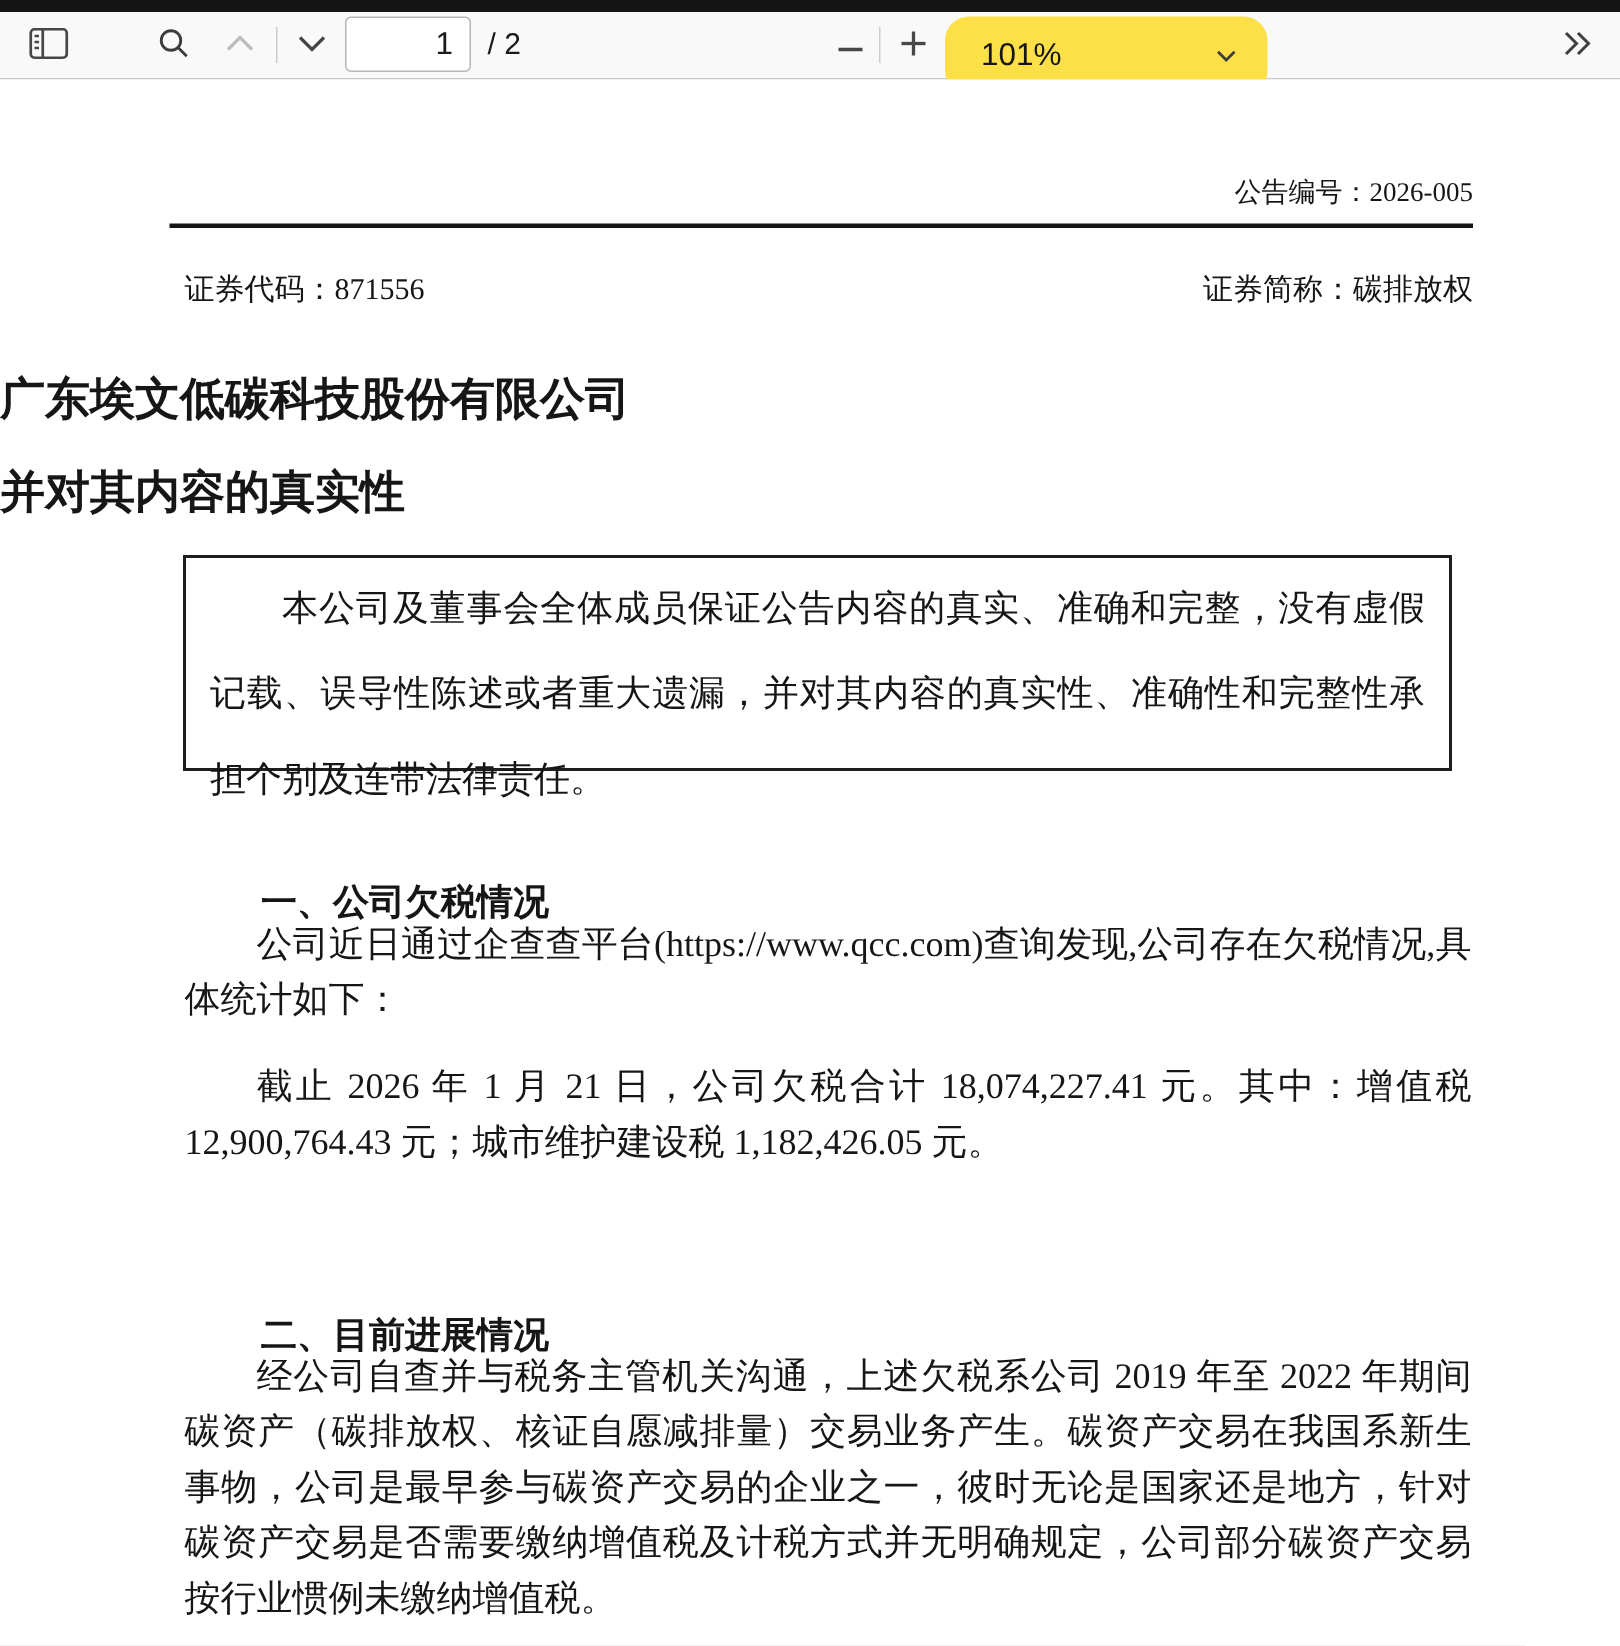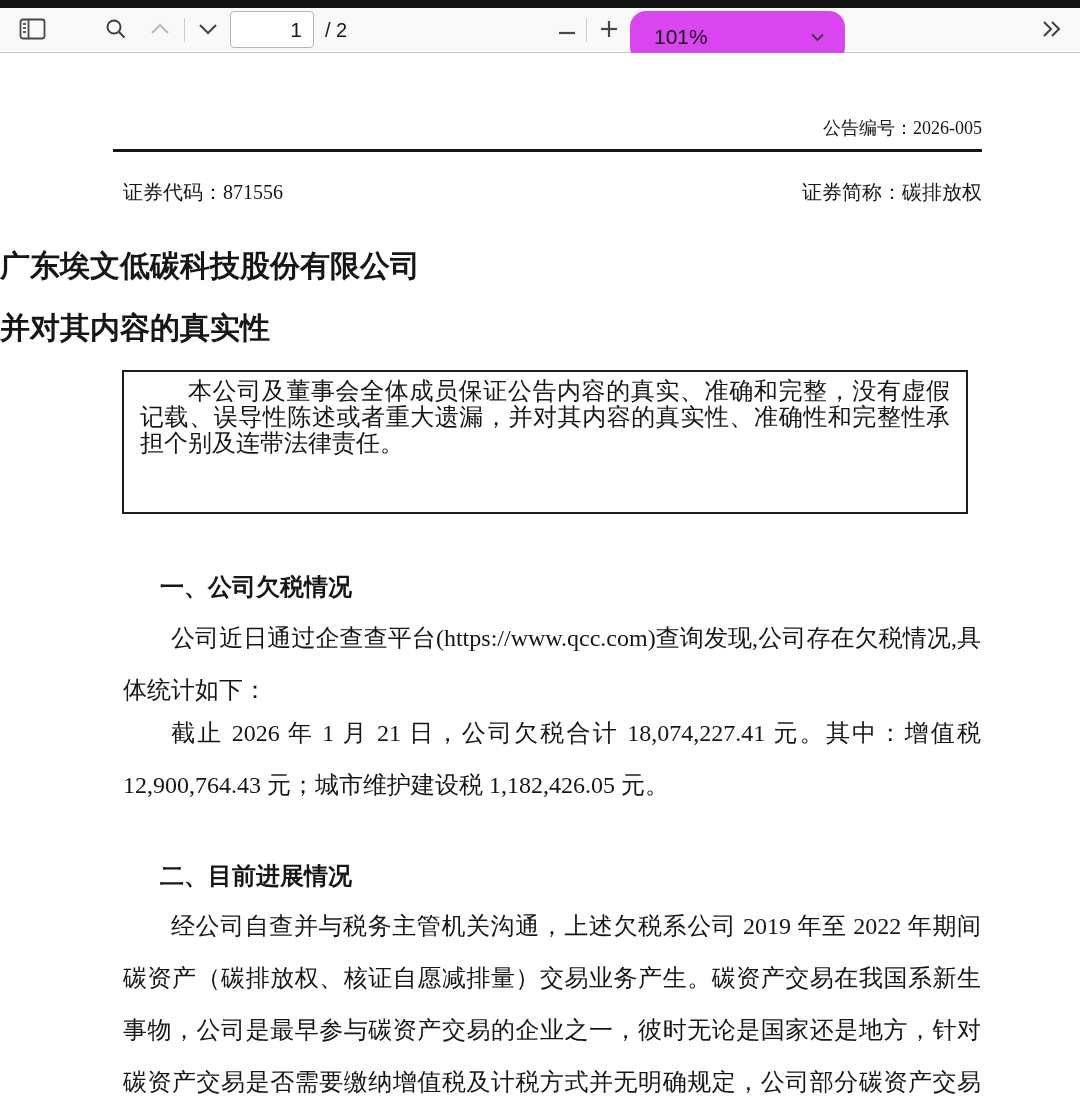--- a/index.html
+++ b/index.html
@@ -19,7 +19,7 @@
               font-size:21px;color:#1a1a1a;text-align:right;padding:0 11px 0 4px;}
   .page-total{position:absolute;left:325px;top:0;height:44px;display:flex;align-items:center;
               font-size:20px;color:#1a1a1a;}
-  .zoom-select{position:absolute;left:630px;top:3px;width:215px;height:52px;background:#d946ef;
+  .zoom-select{position:absolute;left:630px;top:3px;width:215px;height:52px;background:#fde047;
                border:none;border-radius:16px;display:flex;align-items:center;cursor:pointer;
                font-family:"Liberation Sans","DejaVu Sans",sans-serif;}
   .zoom-select .zlabel{font-size:21px;color:#161616;margin-left:18px;flex:1;text-align:left;}

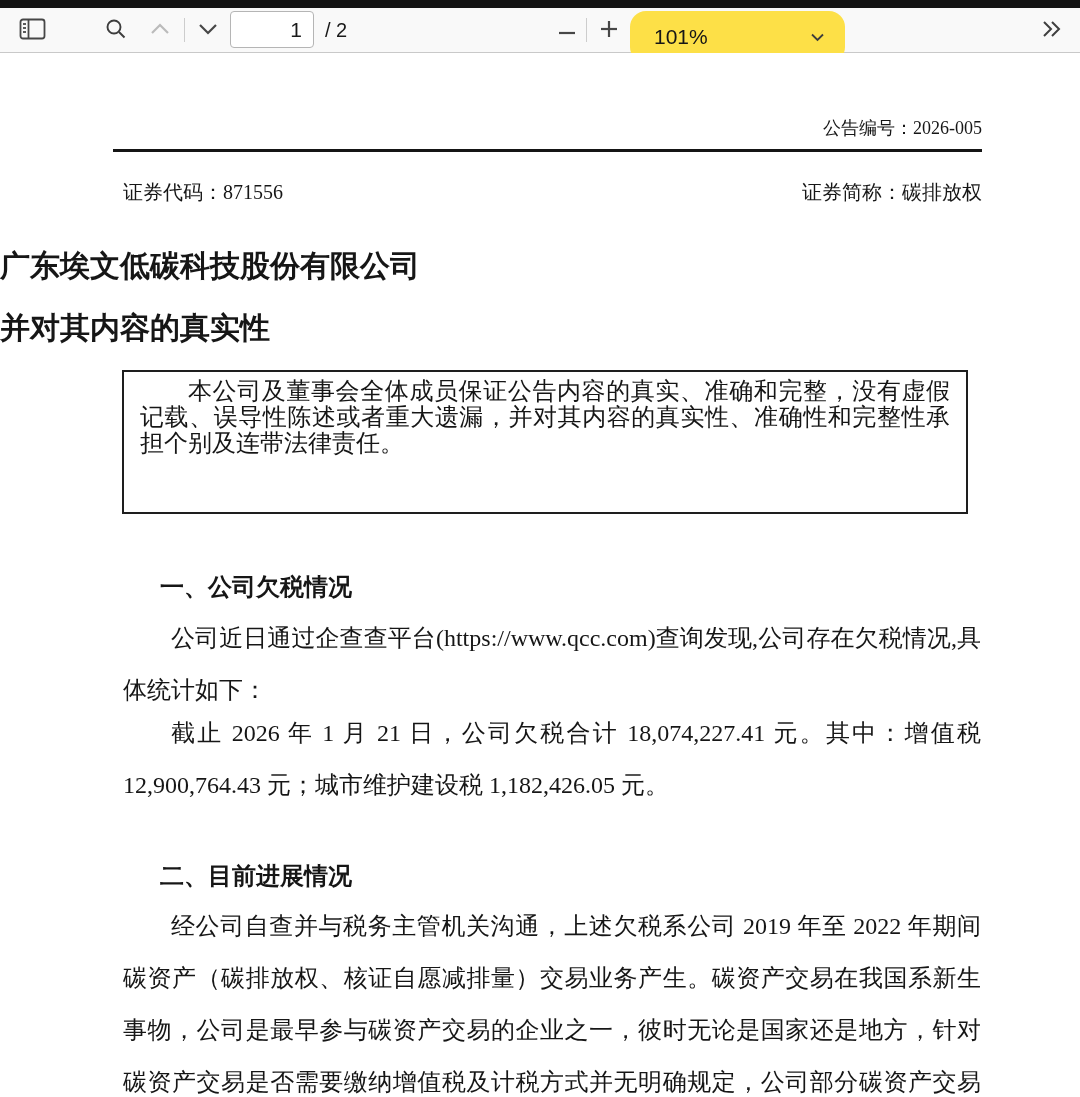--- a/index.html
+++ b/index.html
@@ -35,7 +35,7 @@
   .t1{top:193px;} .t2{top:255px;}
   .disclaimer-box{position:absolute;left:122px;top:317px;width:846px;height:144px;box-sizing:border-box;
                   border:2px solid #1e1e1e;padding:6px 16px 0 16px;}
-  .disclaimer-box p{margin:0;font-size:24px;line-height:26px;text-align:justify;text-indent:2em;}
+  .disclaimer-box p{margin:0;font-size:24px;line-height:57px;text-align:justify;text-indent:2em;}
   .sec-heading{position:absolute;left:156px;font-weight:bold;font-size:24px;margin:4px;}
   .h1{top:514px;} .h2{top:803px;}
   .para{position:absolute;left:123px;width:858px;margin:0;font-size:24px;line-height:52px;

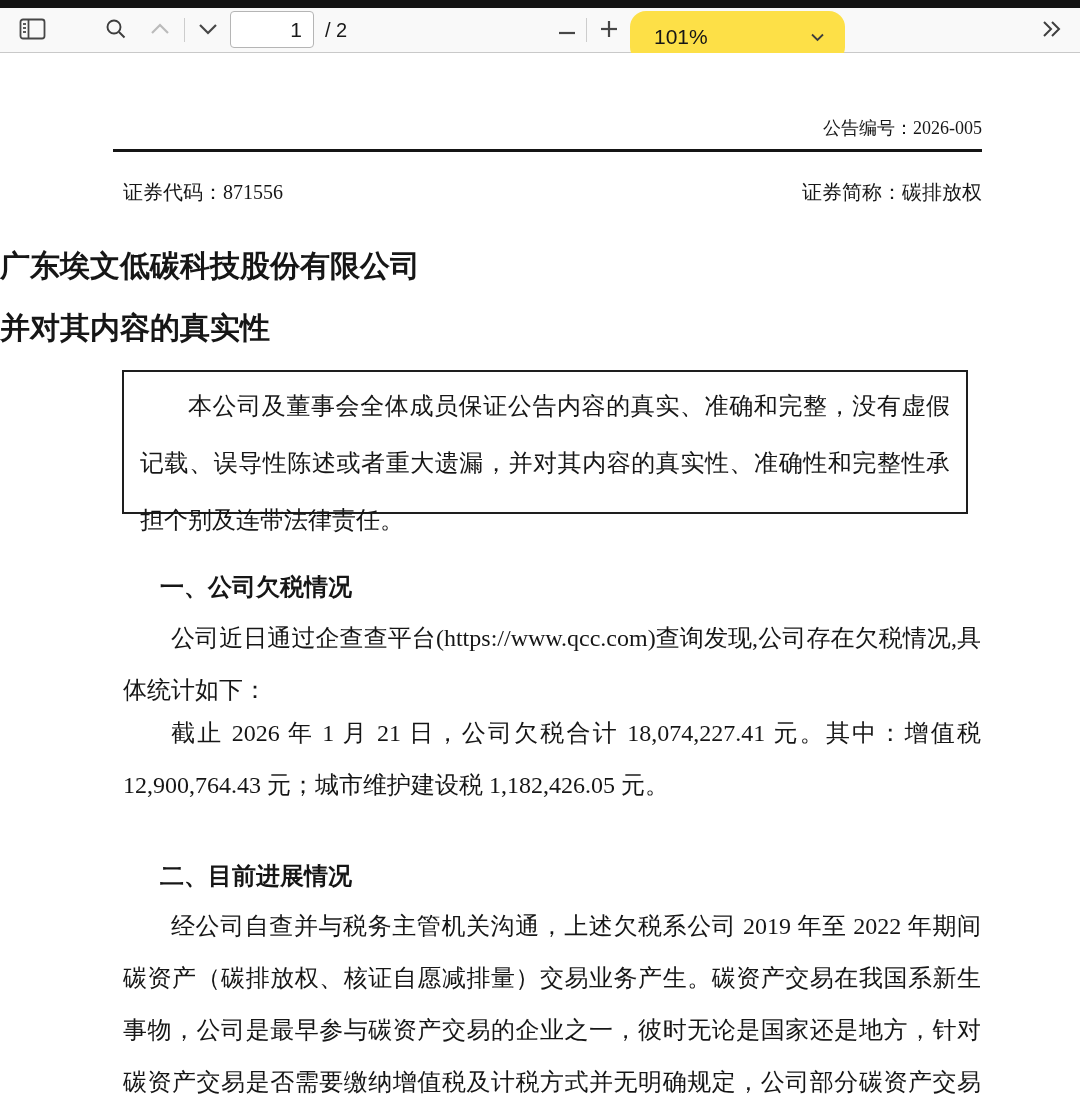--- a/index.html
+++ b/index.html
@@ -36,7 +36,7 @@
   .disclaimer-box{position:absolute;left:122px;top:317px;width:846px;height:144px;box-sizing:border-box;
                   border:2px solid #1e1e1e;padding:6px 16px 0 16px;}
   .disclaimer-box p{margin:0;font-size:24px;line-height:57px;text-align:justify;text-indent:2em;}
-  .sec-heading{position:absolute;left:156px;font-weight:bold;font-size:24px;margin:4px;}
+  .sec-heading{position:absolute;left:156px;font-weight:bold;font-size:24px;margin:18px;}
   .h1{top:514px;} .h2{top:803px;}
   .para{position:absolute;left:123px;width:858px;margin:0;font-size:24px;line-height:52px;
         text-align:justify;text-indent:2em;}

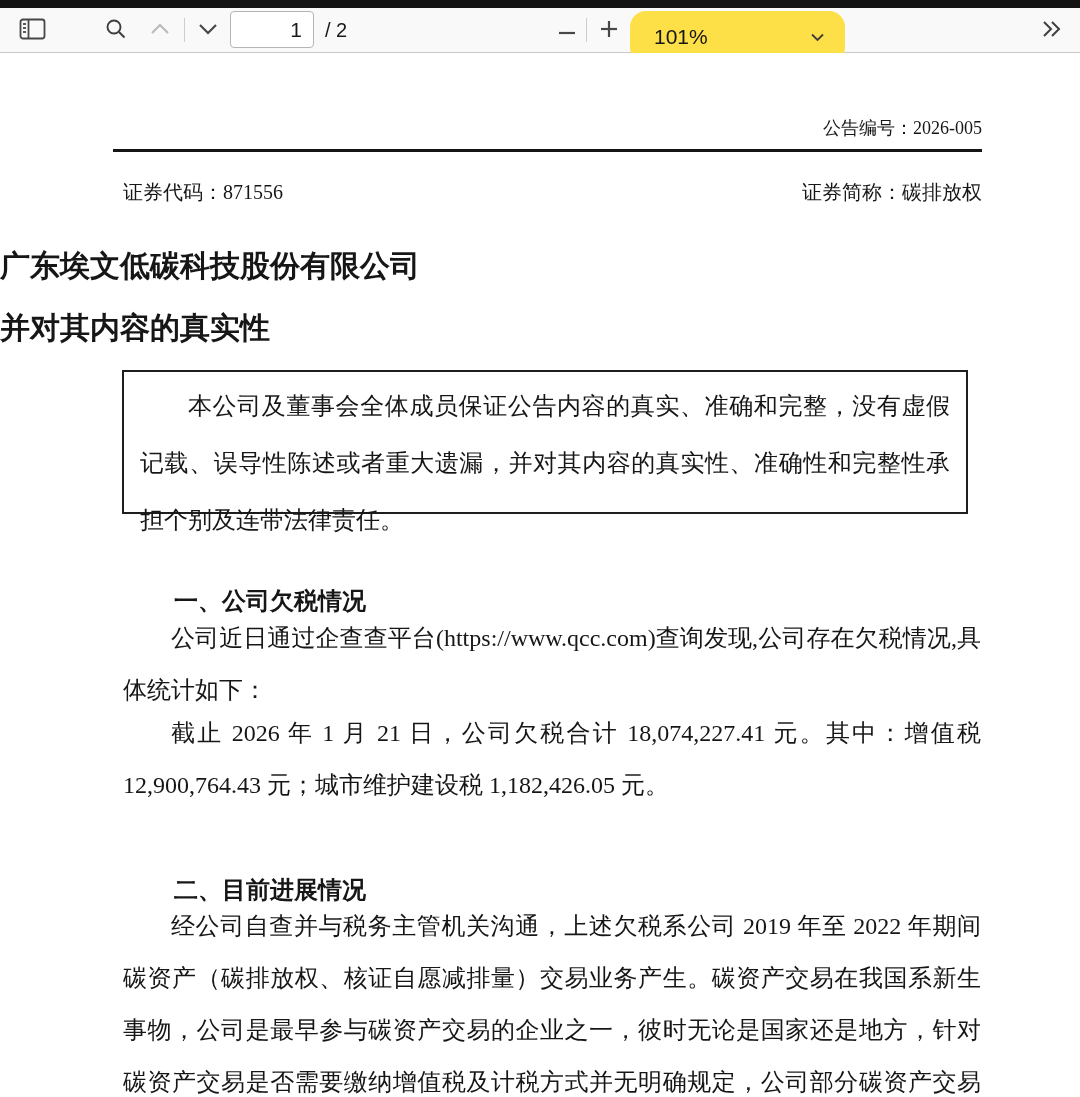--- a/index.html
+++ b/index.html
@@ -38,7 +38,7 @@
   .disclaimer-box p{margin:0;font-size:24px;line-height:57px;text-align:justify;text-indent:2em;}
   .sec-heading{position:absolute;left:156px;font-weight:bold;font-size:24px;margin:18px;}
   .h1{top:514px;} .h2{top:803px;}
-  .para{position:absolute;left:123px;width:858px;margin:0;font-size:24px;line-height:52px;
+  .para{position:absolute;left:123px;width:858px;margin:0;font-size:24px;line-height:37px;
         text-align:justify;text-indent:2em;}
   .p1a{top:559px;} .p1b{top:654px;} .p2a{top:847px;}
 </style>

